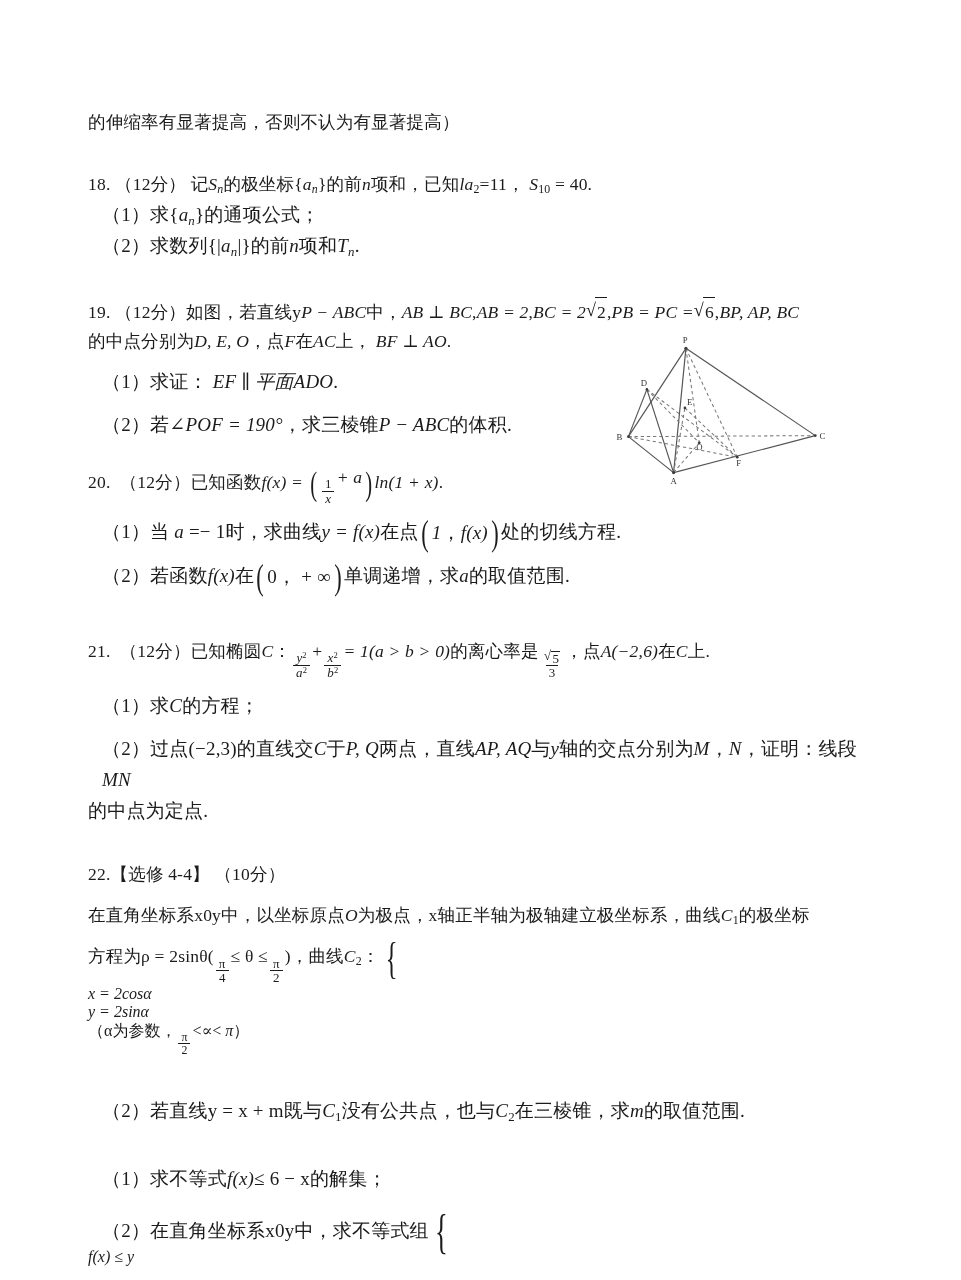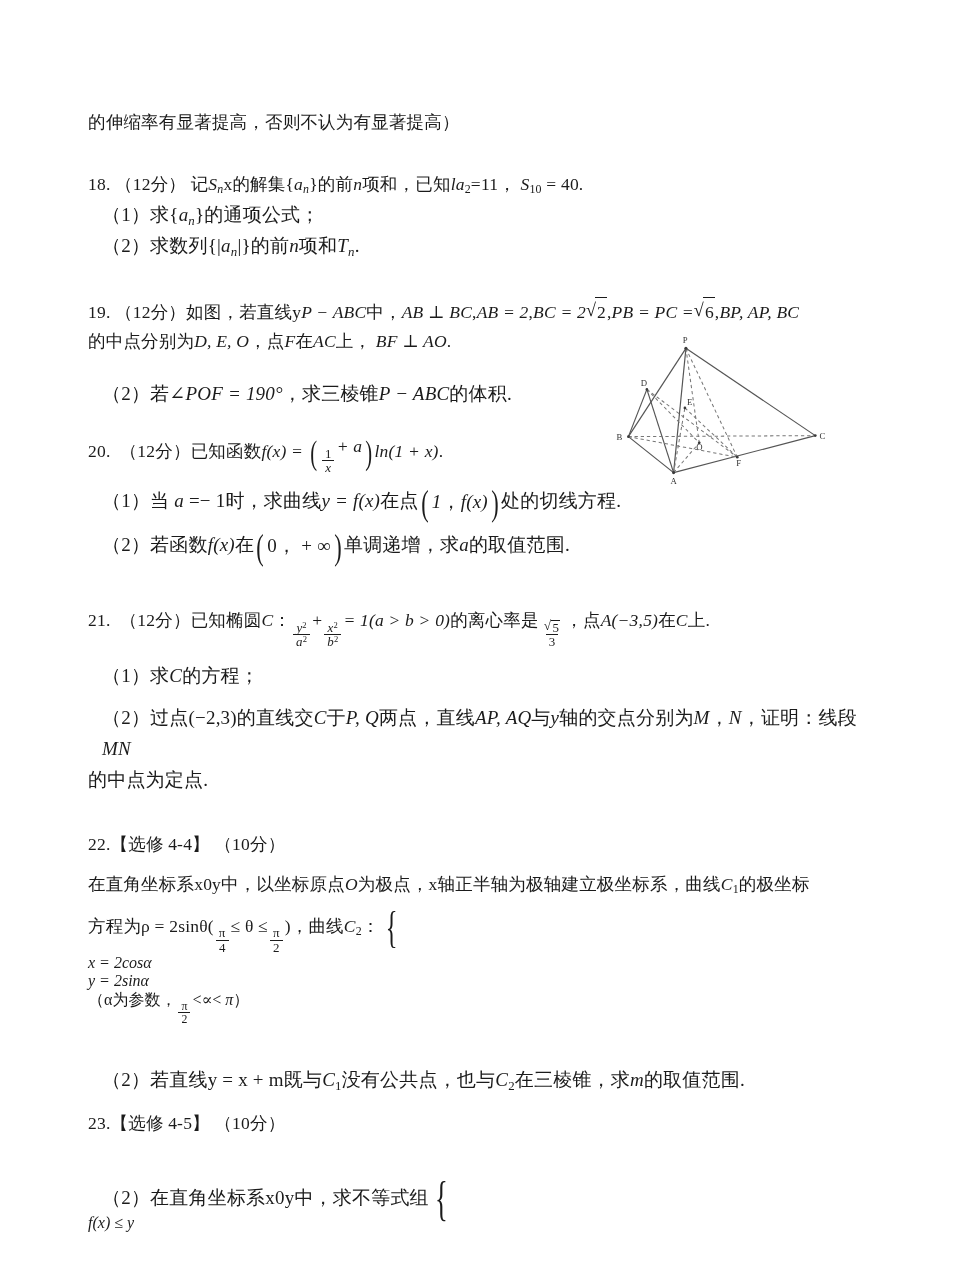--- a/index.html
+++ b/index.html
@@ -158,7 +158,7 @@
       <p class="para">
         <span>18.</span>
         <span>（12分）</span>
-        <span>记</span><i>S</i><sub>n</sub><span>x的解集{</span><i>a</i><sub>n</sub><span>}的前</span><i>n</i><span>项和，已知</span><i>la</i><sub class="n">2</sub><span>=11，</span>&nbsp;<i>S</i><sub class="n">10</sub>
+        <span>记</span><i>S</i><sub>n</sub><span>的极坐标{</span><i>a</i><sub>n</sub><span>}的前</span><i>n</i><span>项和，已知</span><i>la</i><sub class="n">2</sub><span>=11，</span>&nbsp;<i>S</i><sub class="n">10</sub>
         <span>= 40.</span>
       </p>
       <p class="sub">

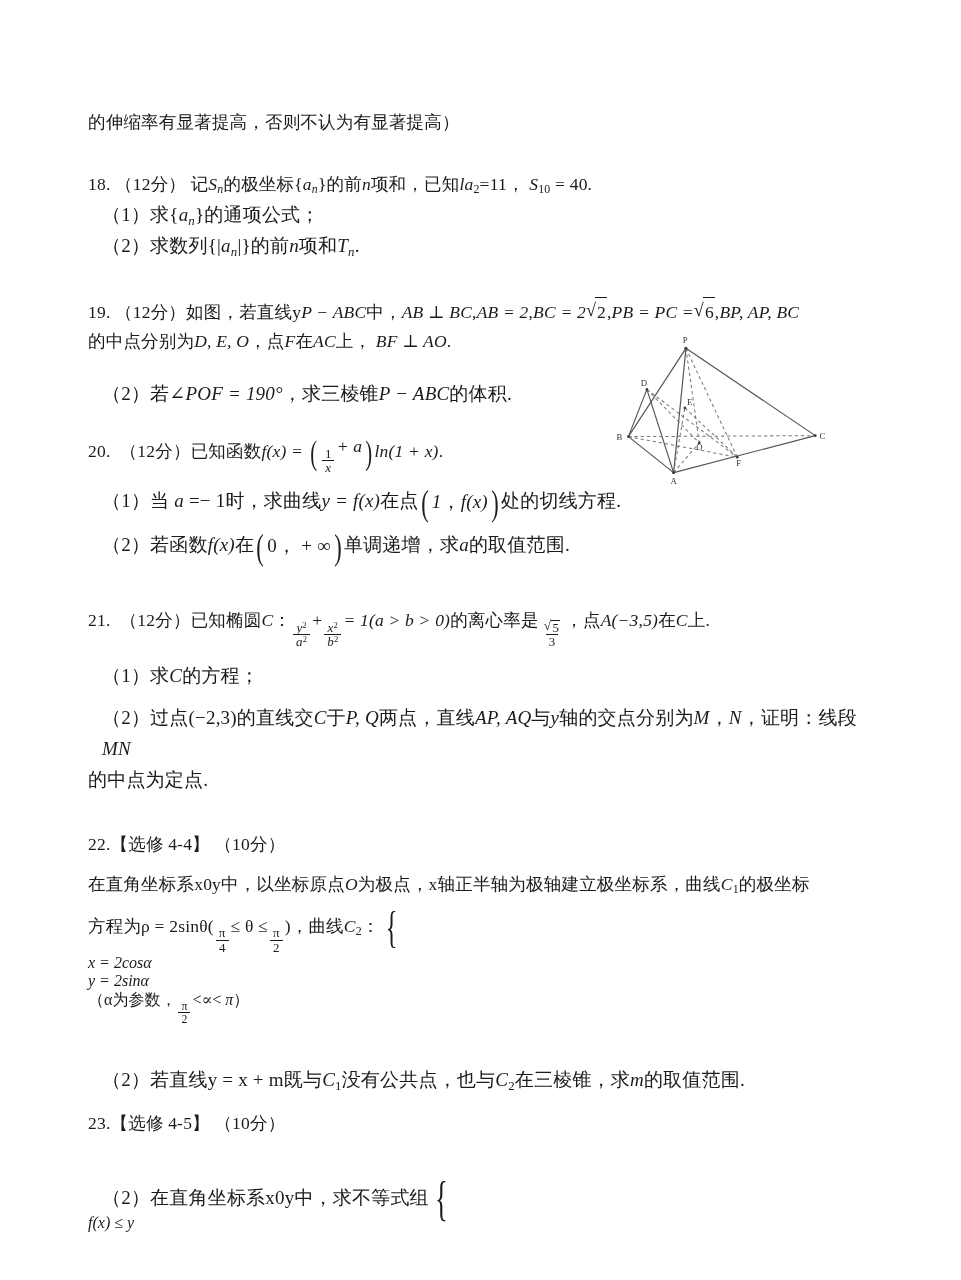--- a/index.html
+++ b/index.html
@@ -180,6 +180,9 @@
         <span>的中点分别为</span><i>D, E, O</i><span>，点</span><i>F</i><span>在</span><i>AC</i><span>上，</span>&nbsp;<i>BF ⊥ AO</i><span>.</span>
       </p>
       <div class="gap-sm"></div>
+      <p class="sub">
+        <span>（1）</span><span>求证：</span>&nbsp;<i>EF ∥</i>&nbsp;<i>平面</i><i>ADO</i><span>.</span>
+      </p>
       <div class="gap-sm"></div>
       <p class="sub">
         <span>（2）</span><span>若</span><i>∠POF = 190°</i><span>，求三棱锥</span><i>P − ABC</i><span>的体积.</span>

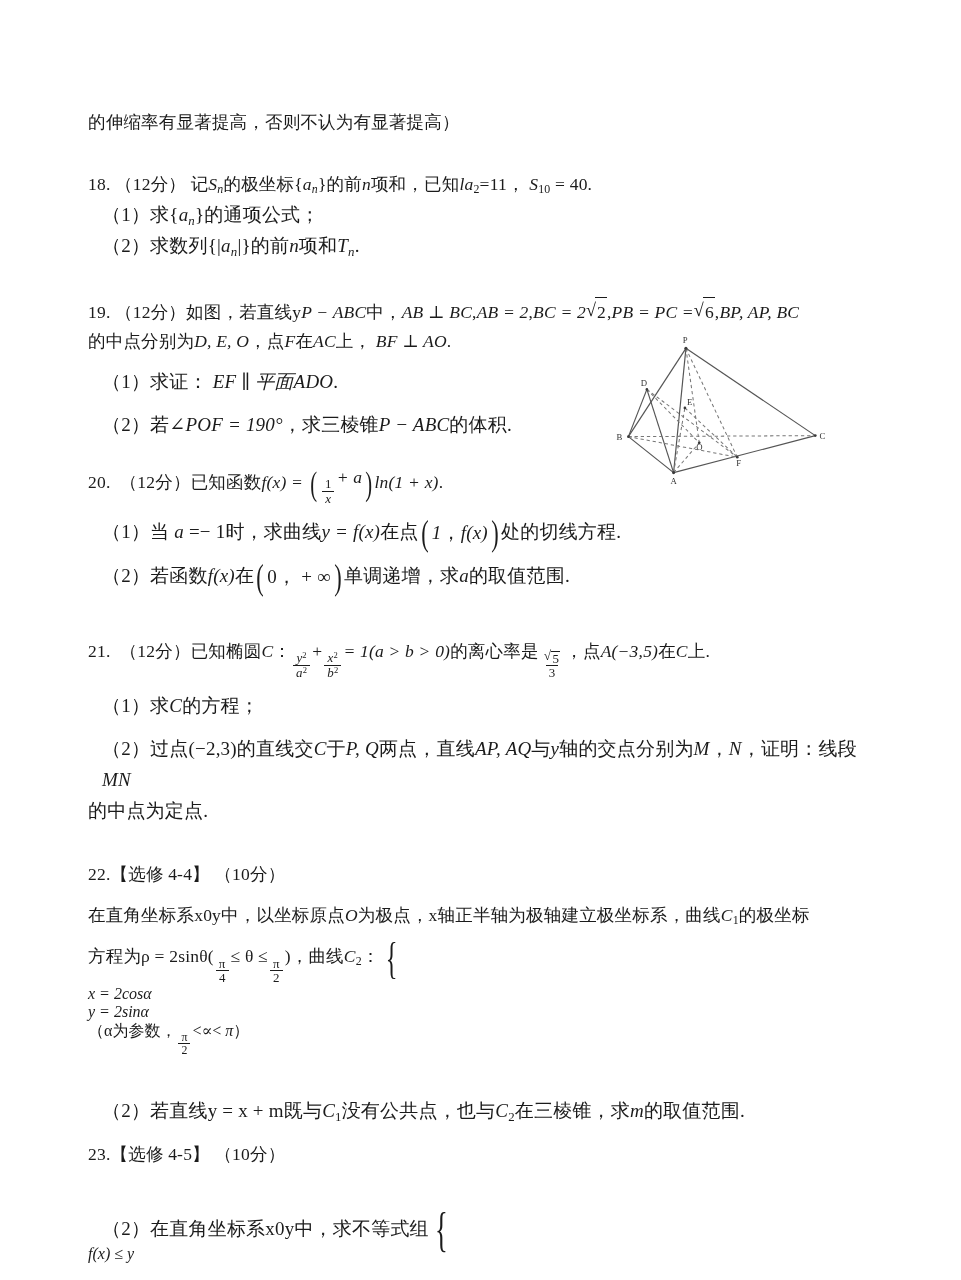--- a/index.html
+++ b/index.html
@@ -237,7 +237,7 @@
           </span><i>= 1(a &gt; b &gt; 0)</i><span>的离心率是</span><span class="frac">
             <span class="num"><span class="sqrt"><span>5</span></span></span>
             <span class="den">3</span>
-          </span><span>，点</span><i>A(−3,5)</i><span>在</span><i>C</i><span>上.</span>
+          </span><span>，点</span><i>A(−2,6)</i><span>在</span><i>C</i><span>上.</span>
       </p>
       <div class="gap-sm"></div>
       <p class="sub">

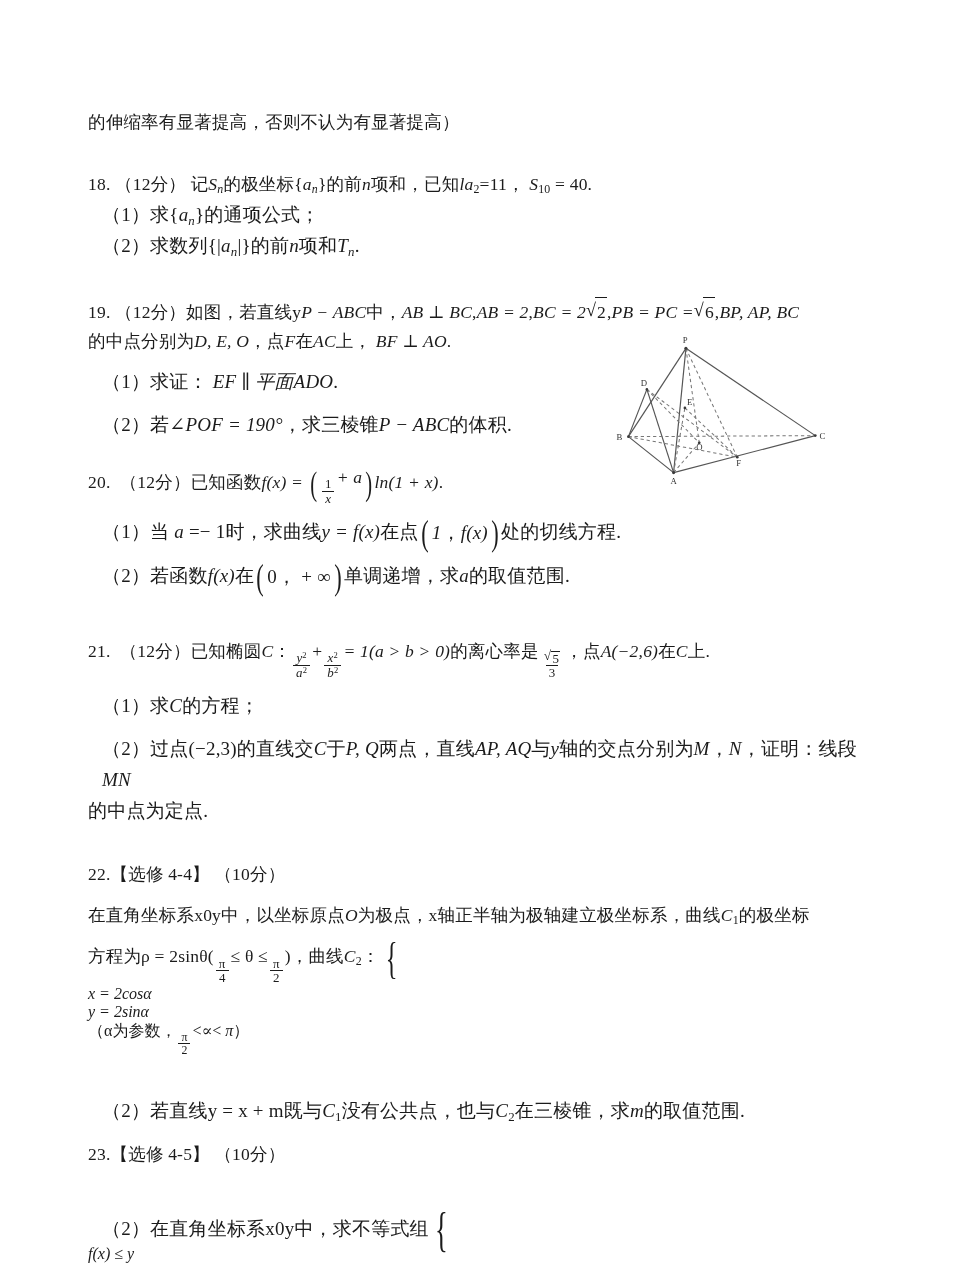--- a/index.html
+++ b/index.html
@@ -287,10 +287,6 @@
     <div class="gap-sm"></div>
 
     <div>
-      <p class="para">
-        <span>23.</span><b class="n">【选修 4-5】</b>
-        <span>（10分）</span>
-      </p>
       <div class="gap-sm"></div>
       <div class="gap-sm"></div>
       <div class="gap-md"></div>

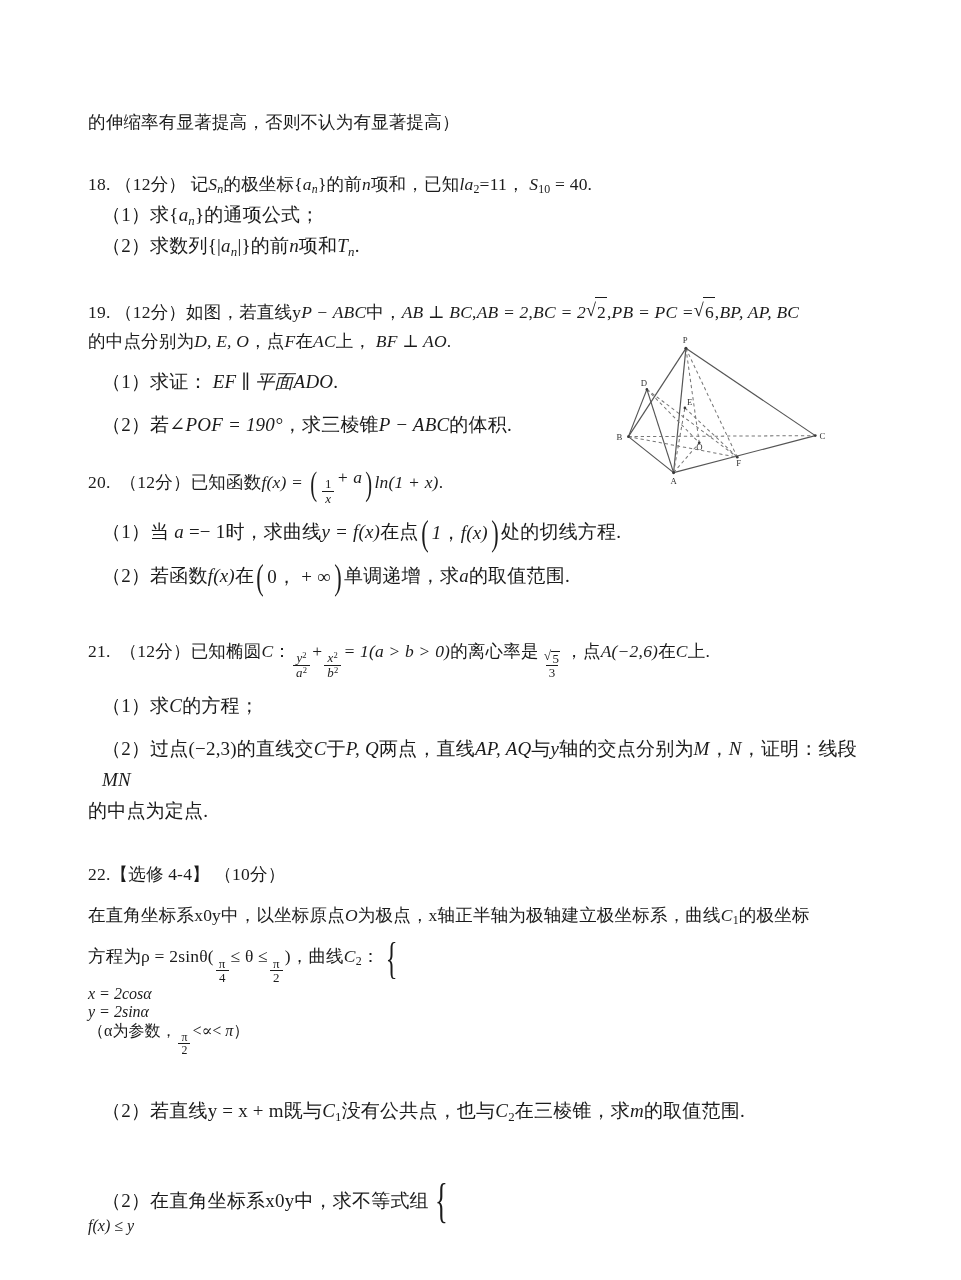--- a/index.html
+++ b/index.html
@@ -289,6 +289,9 @@
     <div>
       <div class="gap-sm"></div>
       <div class="gap-sm"></div>
+      <p class="sub">
+        <span>（1）</span><span>求不等式</span><i>f(x)</i><span>≤ 6 − x的解集；</span>
+      </p>
       <div class="gap-md"></div>
       <p class="sub">
         <span>（2）</span><span>在直角坐标系x0y中，求不等式组</span><span class="system">

